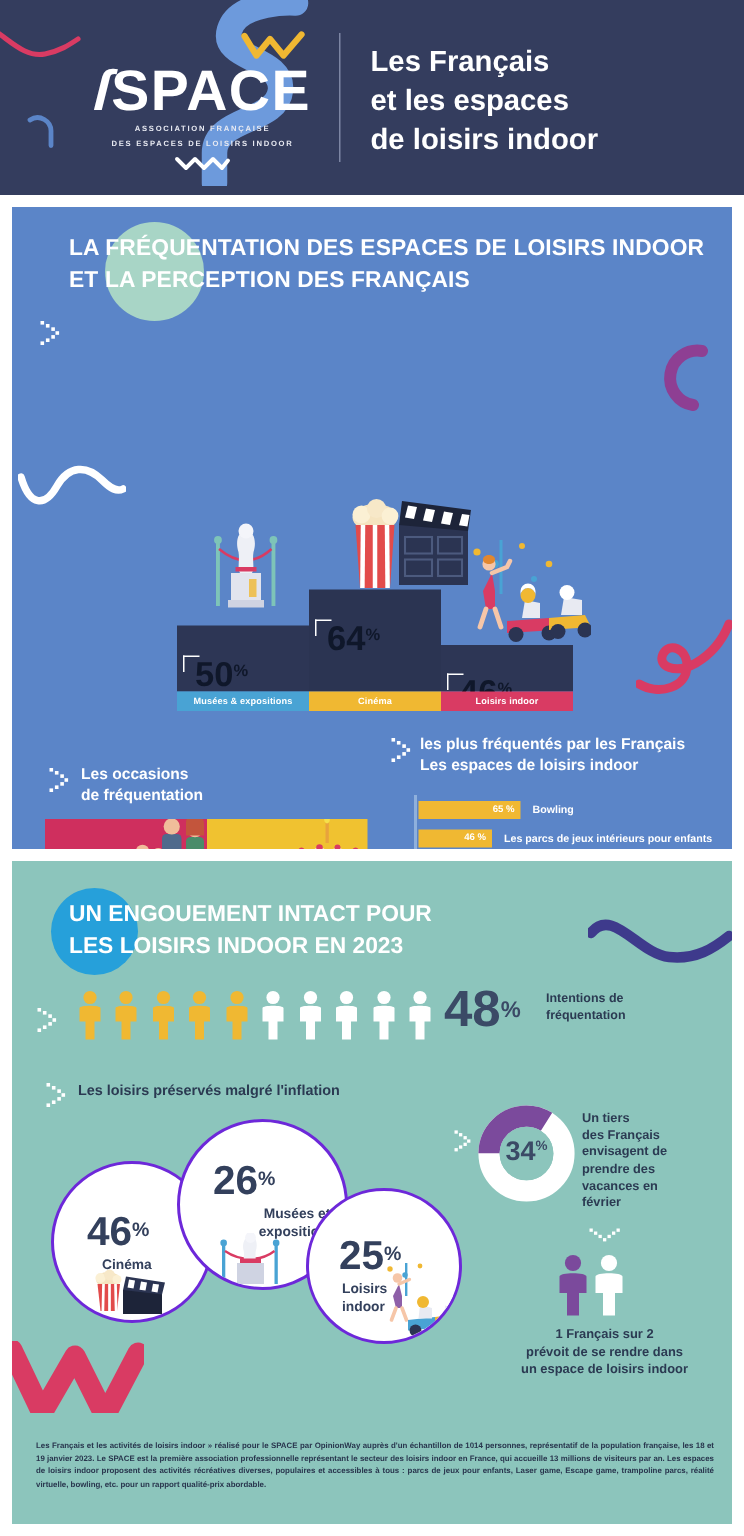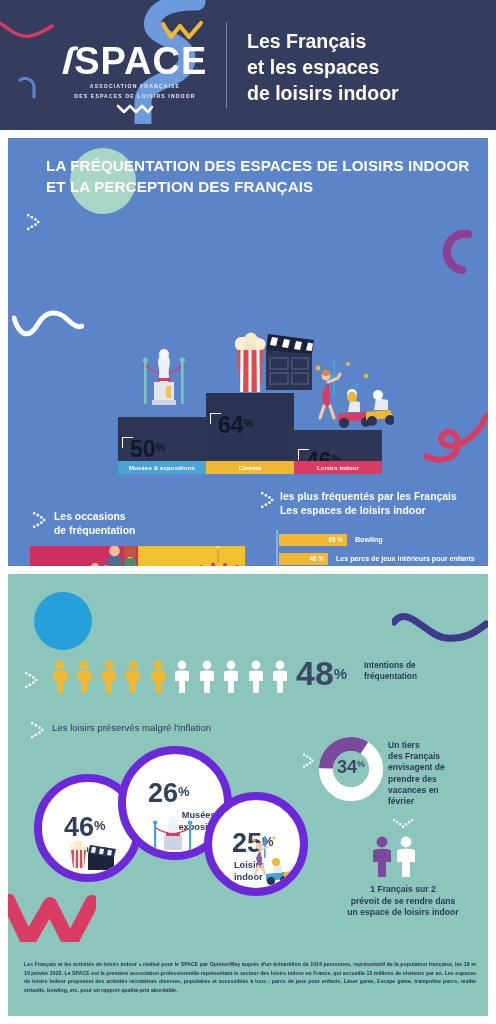--- a/index.html
+++ b/index.html
@@ -511,6 +511,10 @@
   <div class="sec2">
 
     <div class="circle-badge2"></div>
+    <div class="sec2-title">
+      <div>UN ENGOUEMENT INTACT POUR</div>
+      <div>LES LOISIRS INDOOR EN 2023</div>
+    </div>
 
     <svg class="navy-swoosh" viewBox="0 0 96 46">
       <path d="M2,14 C16,-4 34,28 54,30 C72,32 84,24 94,16" fill="none" stroke="#3e3a8c" stroke-width="7" stroke-linecap="round"></path>

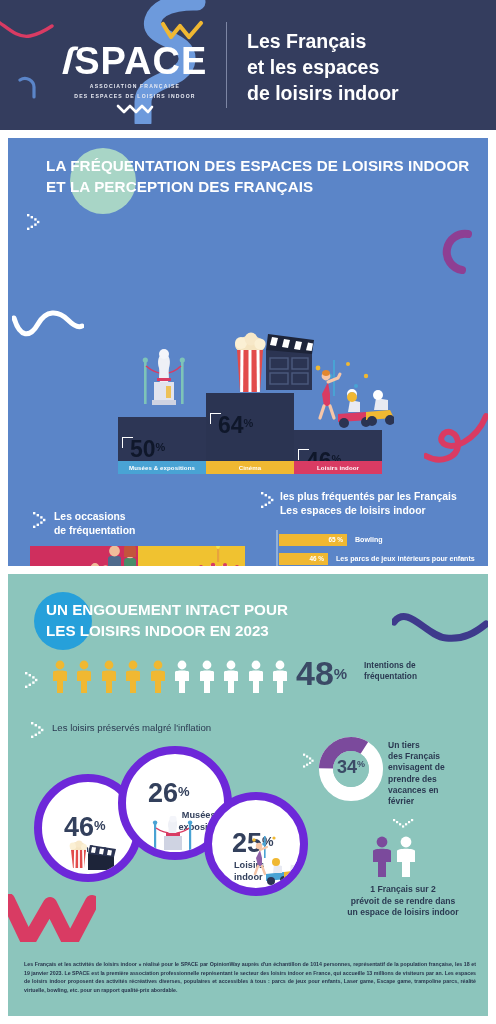--- a/index.html
+++ b/index.html
@@ -149,7 +149,7 @@
     color:#2b3a52; font-size:8.3px; font-weight:bold; line-height:1.32;
   }
   .sub-head2{
-    position:absolute; color:#2b3a52; font-size:9.6px; font-weight:normal;
+    position:absolute; color:#2b3a52; font-size:9.6px; font-weight:bold;
   }
   .bubble{
     position:absolute; border-radius:50%; background:#ffffff;

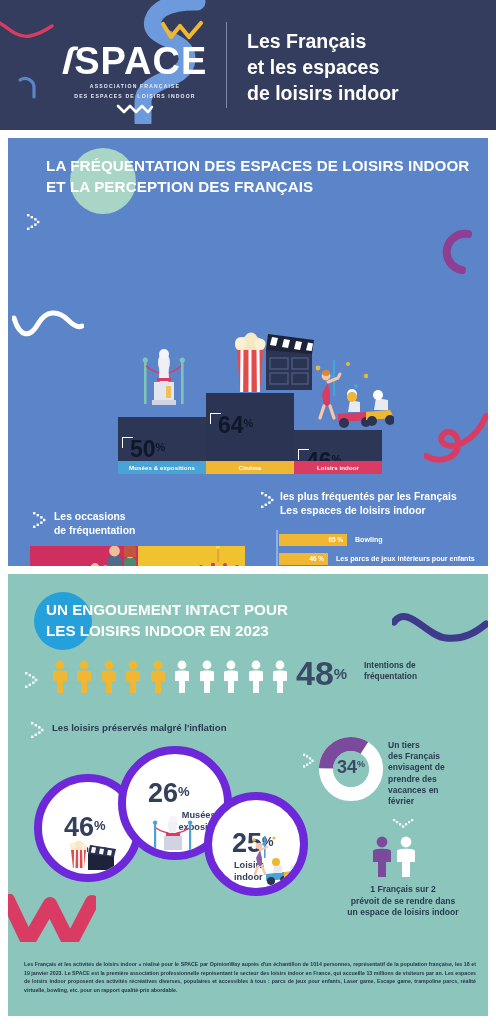--- a/index.html
+++ b/index.html
@@ -153,7 +153,7 @@
   }
   .bubble{
     position:absolute; border-radius:50%; background:#ffffff;
-    border:8px solid #6d28d9; overflow:hidden;
+    border:2px solid #6d28d9; overflow:hidden;
   }
   .bub-val{ position:absolute; color:#33405c; font-weight:bold; line-height:1; white-space:nowrap; }
   .bub-val .n{ font-size:27px; } .bub-val .p{ font-size:13px; vertical-align:super; }

